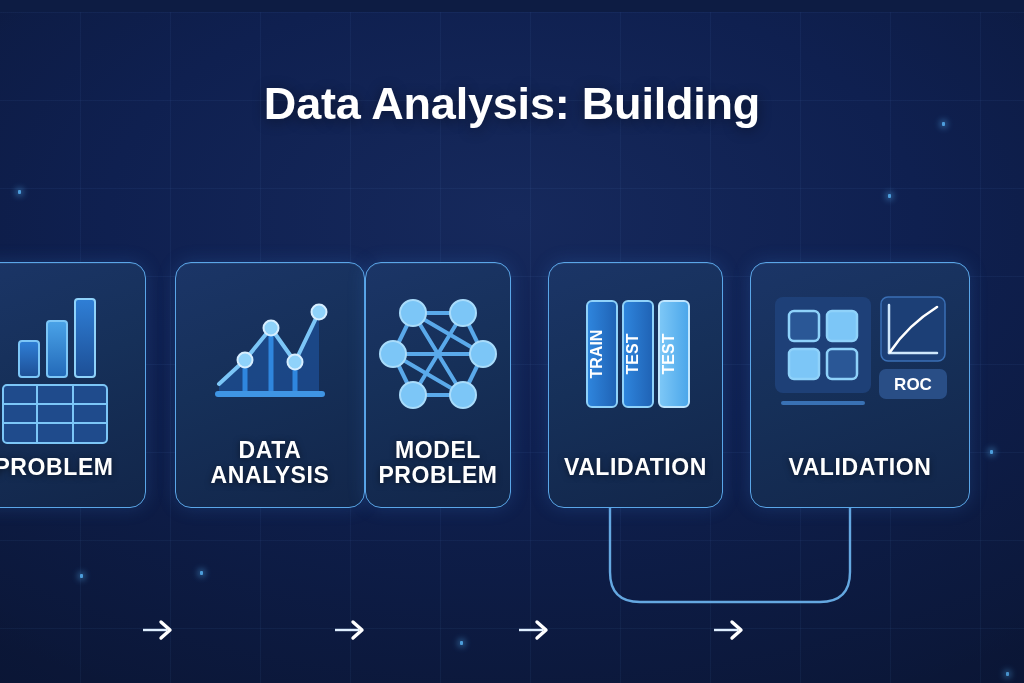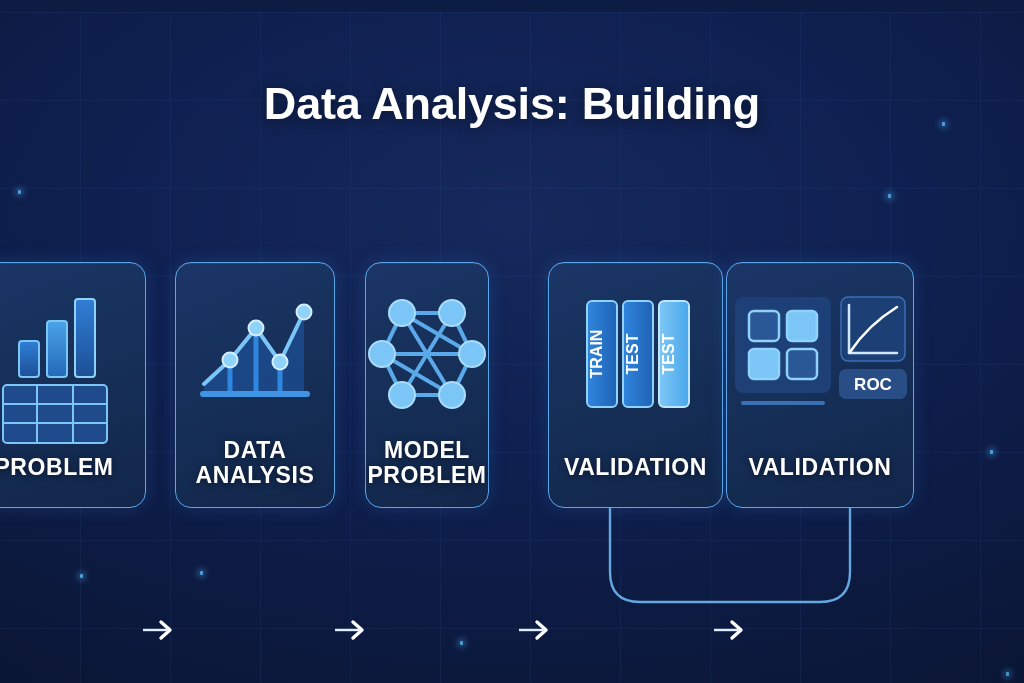--- a/index.html
+++ b/index.html
@@ -116,7 +116,7 @@
   #card-1 { left: 175px;  width: 160px; }
   #card-2 { left: 365px;  width: 124px; }
   #card-3 { left: 548px;  width: 175px; }
-  #card-4 { left: 726px;  width: 188px; }
+  #card-4 { left: 750px;  width: 220px; }
 
   
   .arrow {

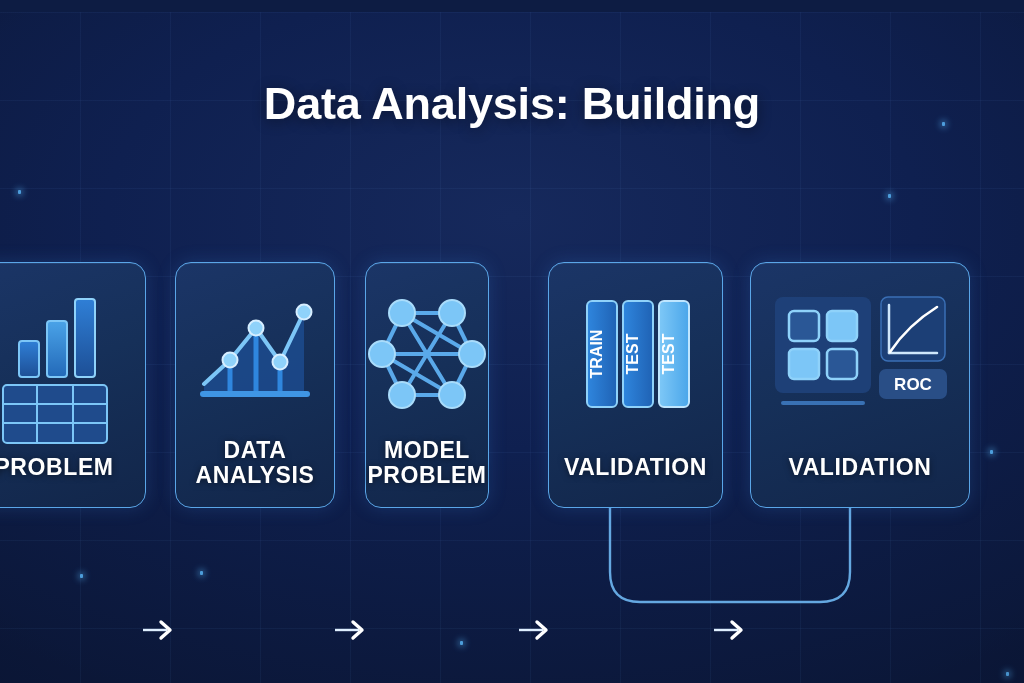--- a/index.html
+++ b/index.html
@@ -113,7 +113,7 @@
 
   
   #card-0 { left: -38px;  width: 184px; }
-  #card-1 { left: 175px;  width: 160px; }
+  #card-1 { left: 175px;  width: 190px; }
   #card-2 { left: 365px;  width: 124px; }
   #card-3 { left: 548px;  width: 175px; }
   #card-4 { left: 750px;  width: 220px; }

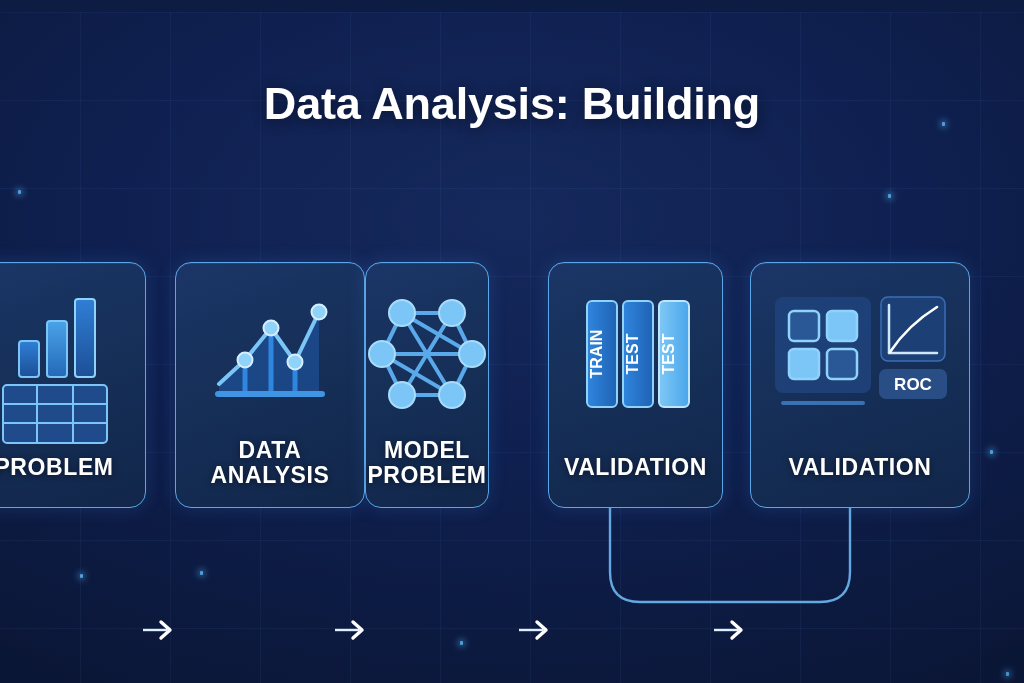--- a/index.html
+++ b/index.html
@@ -114,7 +114,7 @@
   
   #card-0 { left: -38px;  width: 184px; }
   #card-1 { left: 175px;  width: 190px; }
-  #card-2 { left: 365px;  width: 124px; }
+  #card-2 { left: 365px;  width: 146px; }
   #card-3 { left: 548px;  width: 175px; }
   #card-4 { left: 750px;  width: 220px; }
 

